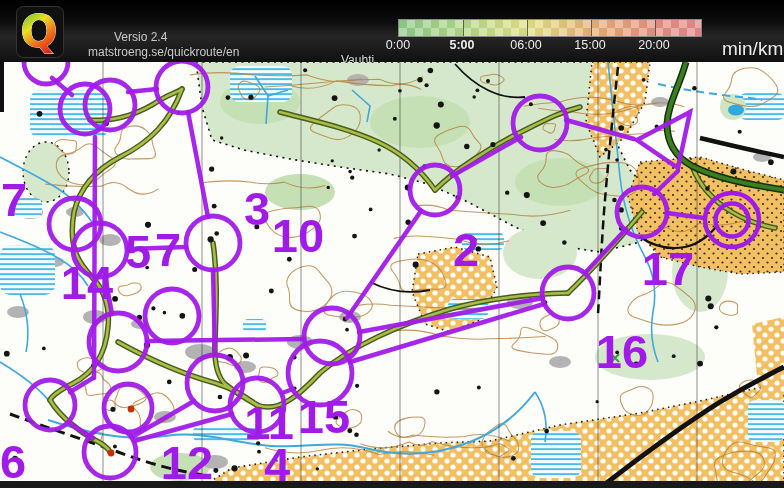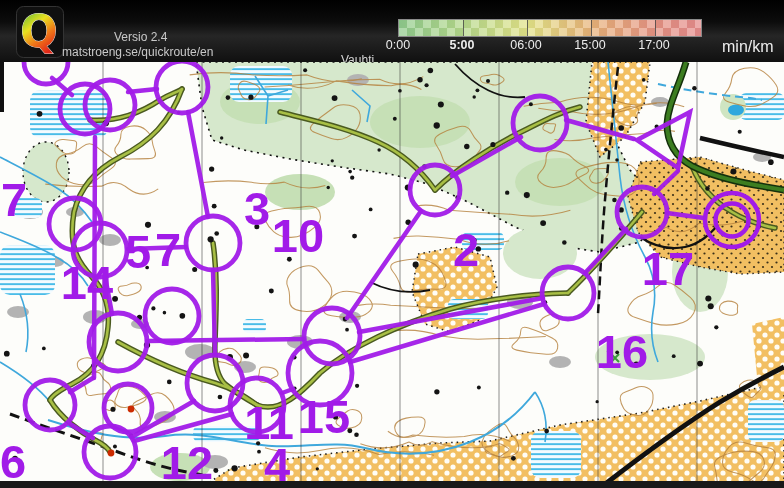--- a/index.html
+++ b/index.html
@@ -11,7 +11,7 @@
   #logo{position:absolute;left:16px;top:6px;width:48px;height:52px;}
   #app-title{position:absolute;left:78px;top:5px;font-size:20px;color:#f2f2f2;letter-spacing:.3px;}
   #app-version{position:absolute;left:78px;top:30px;font-size:12px;color:#c9c9c9;margin-left:36px;}
-  #app-site{position:absolute;left:62px;top:45px;font-size:12px;color:#c9c9c9;}
+  #app-site{position:absolute;left:88px;top:45px;font-size:12px;color:#c9c9c9;}
   #vauhti-label{position:absolute;left:341px;top:53px;font-size:12px;color:#d5d5d5;}
   #scale-bar{position:absolute;left:398px;top:19px;width:302px;height:16px;
              border:1px solid #8a8a8a;box-sizing:content-box;}

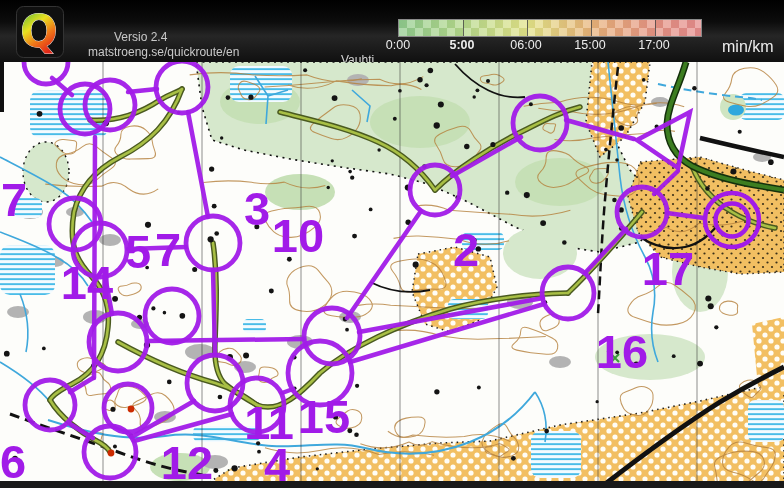--- a/index.html
+++ b/index.html
@@ -57,7 +57,7 @@
         <div class="scale-tick-label" style="left: 462px; font-weight: bold;">5:00</div>
         <div class="scale-tick-label" style="left: 526px;">06:00</div>
         <div class="scale-tick-label" style="left: 590px; text-align: center;">15:00</div>
-        <div class="scale-tick-label" style="left: 654px;">17:00</div>
+        <div class="scale-tick-label" style="left: 654px;">20:00</div>
       </div>
     <div id="scale-unit">min/km</div>
   </div>

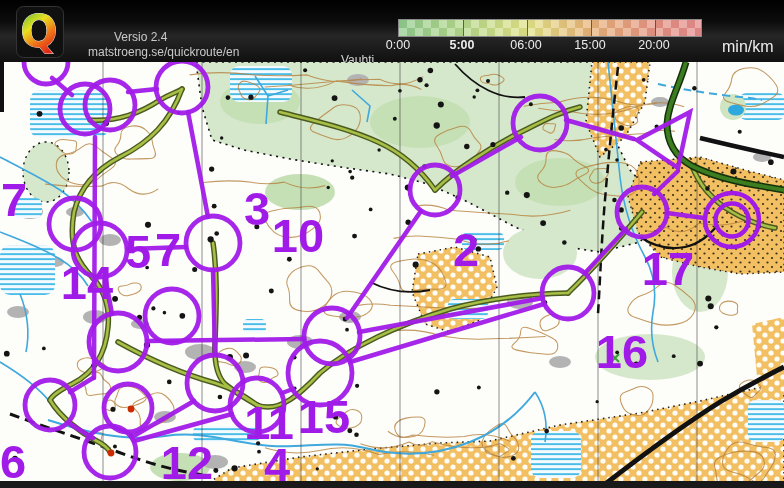--- a/index.html
+++ b/index.html
@@ -19,7 +19,7 @@
      background:repeating-conic-gradient(rgba(255,255,255,.28) 0% 25%, rgba(0,0,0,.04) 0% 50%) 0 0/16px 16px;}
   .scale-tick-mark{position:absolute;top:0;width:1px;height:16px;background:#444;opacity:.8;}
   .scale-tick-label{position:absolute;top:38px;font-size:12.5px;color:#ececec;transform:translateX(-50%);}
-  #scale-unit{position:absolute;left:722px;top:38px;font-size:16px;color:#ececec;text-align:right;}
+  #scale-unit{position:absolute;left:722px;top:38px;font-size:19px;color:#ececec;text-align:right;}
   
   #map-wrap{position:absolute;left:0;top:62px;width:784px;height:426px;background:#fdfdfa;}
   svg text.ctrl{font-family:"Liberation Sans",sans-serif;font-weight:bold;}

